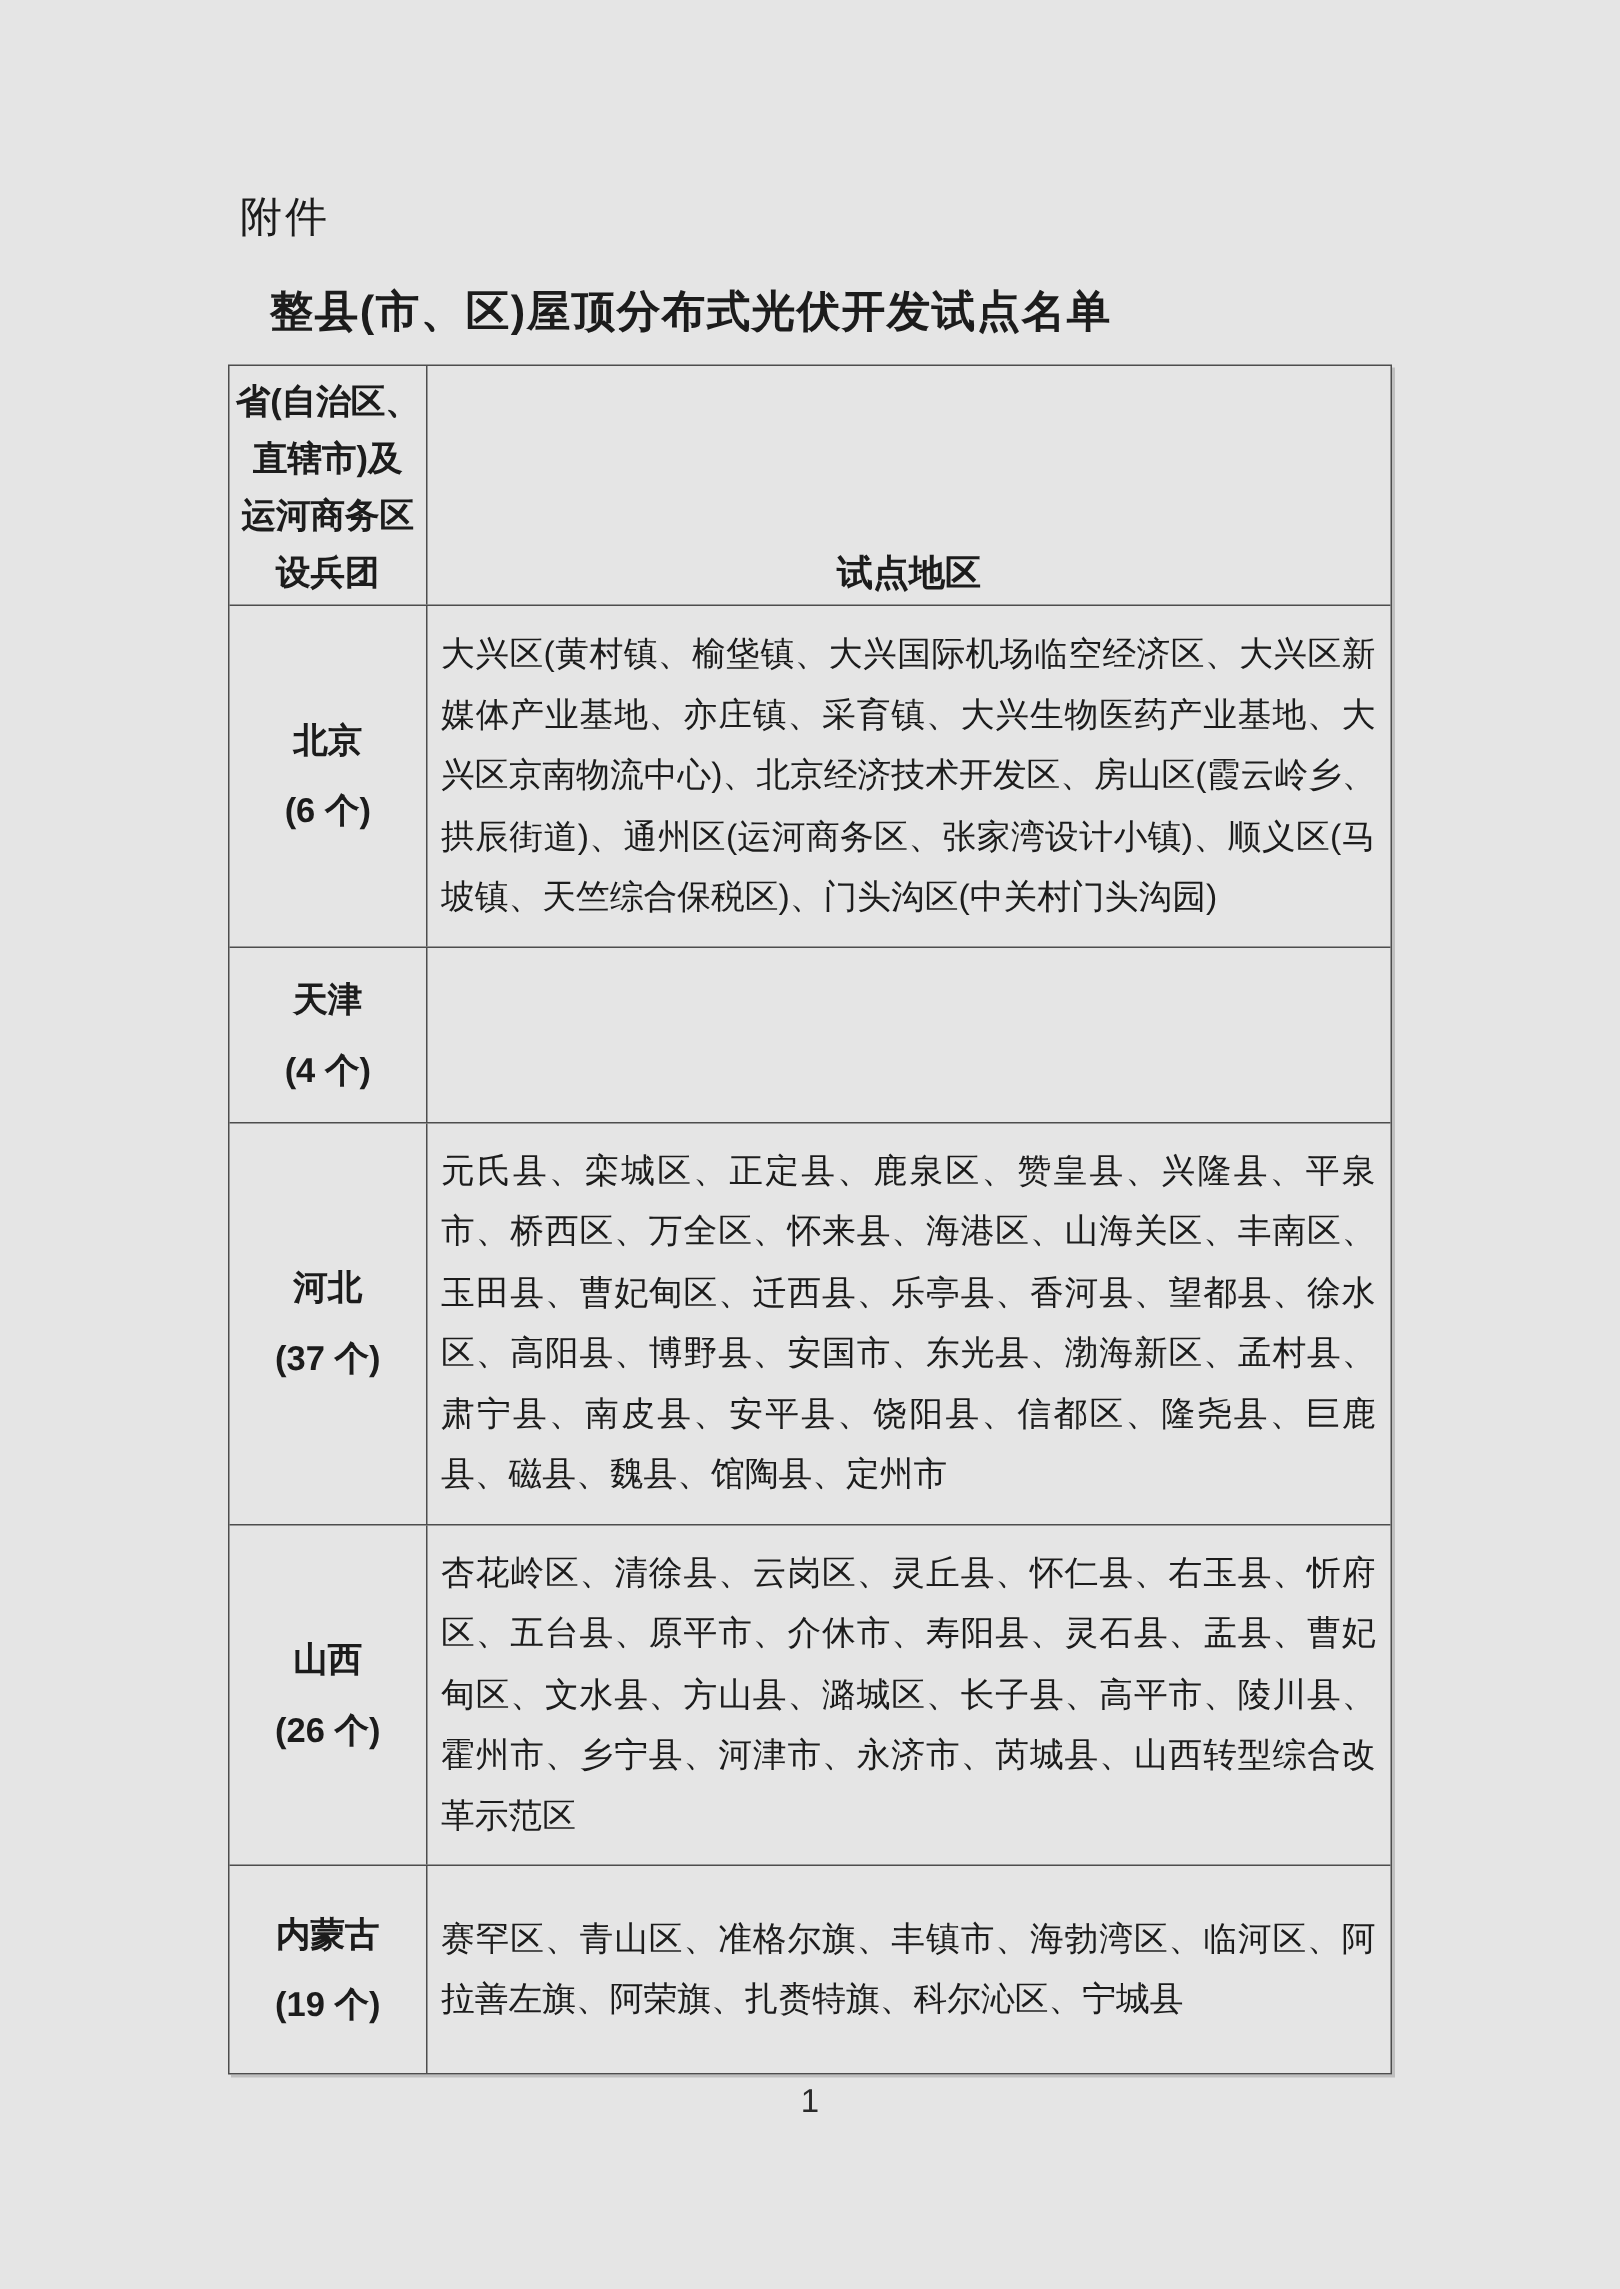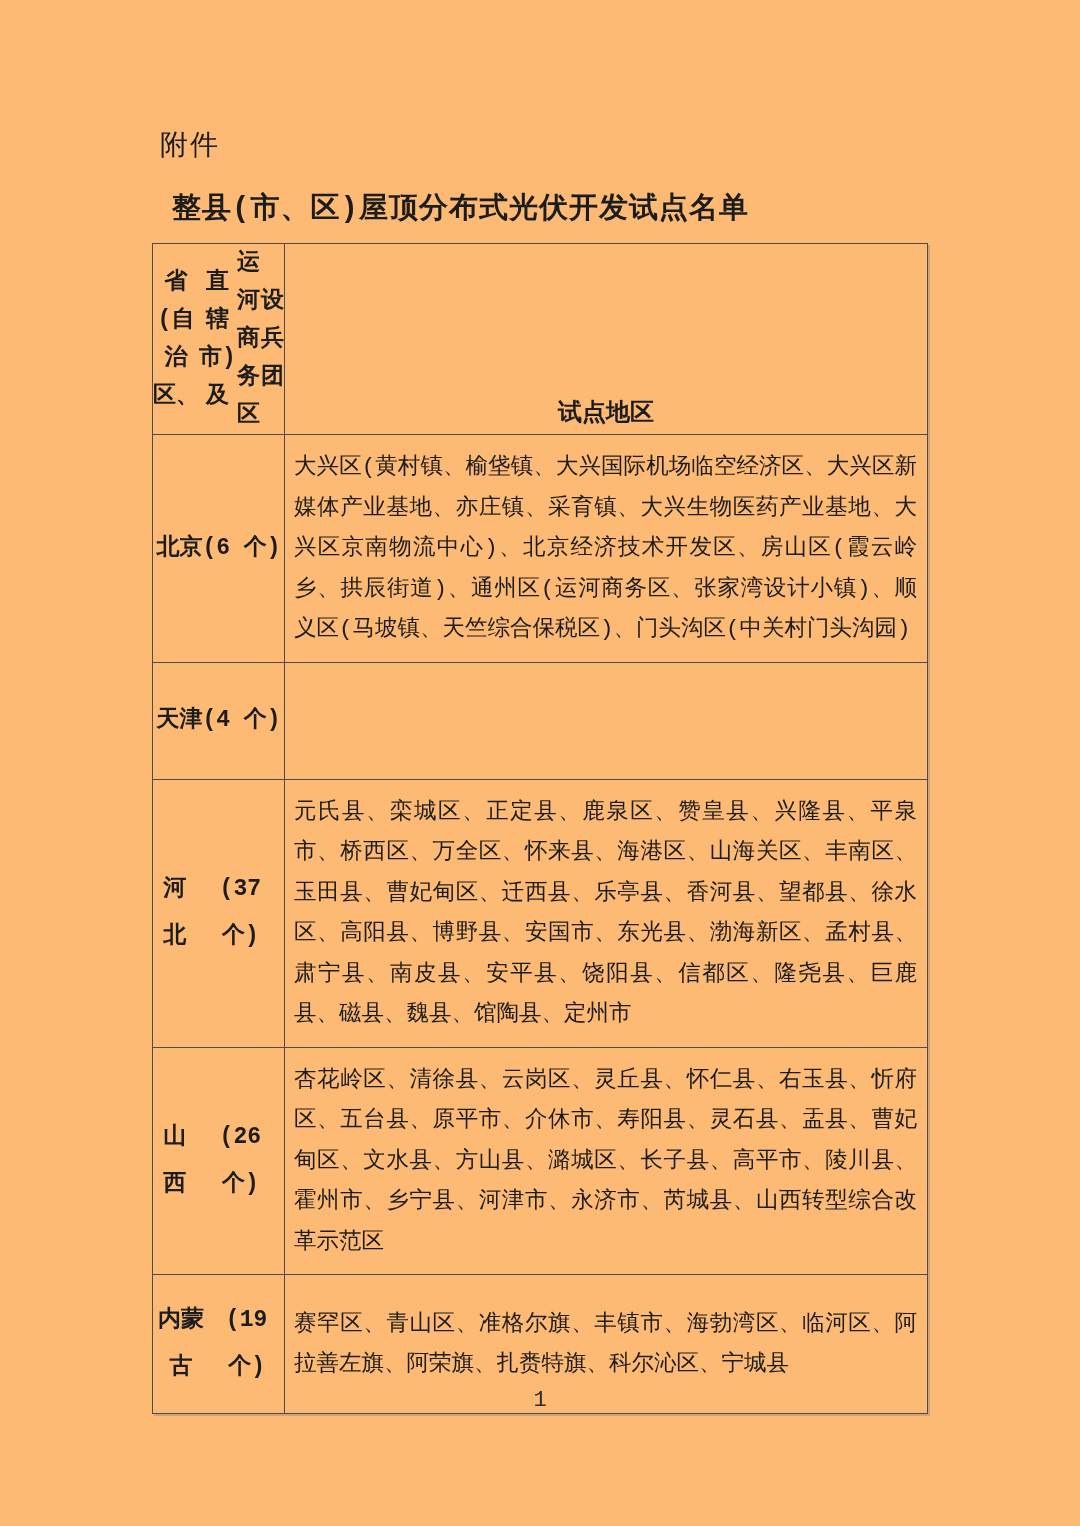--- a/index.html
+++ b/index.html
@@ -6,8 +6,8 @@
   .page {
     position:relative;
     width:1080px; height:1526px;
-    background:#fdba74;
-    font-family:Liberation Mono, monospace;
+    background:#e5e5e5;
+    font-family:Liberation Sans, sans-serif;
     color:#1c1c1c;
     overflow:hidden;
   }

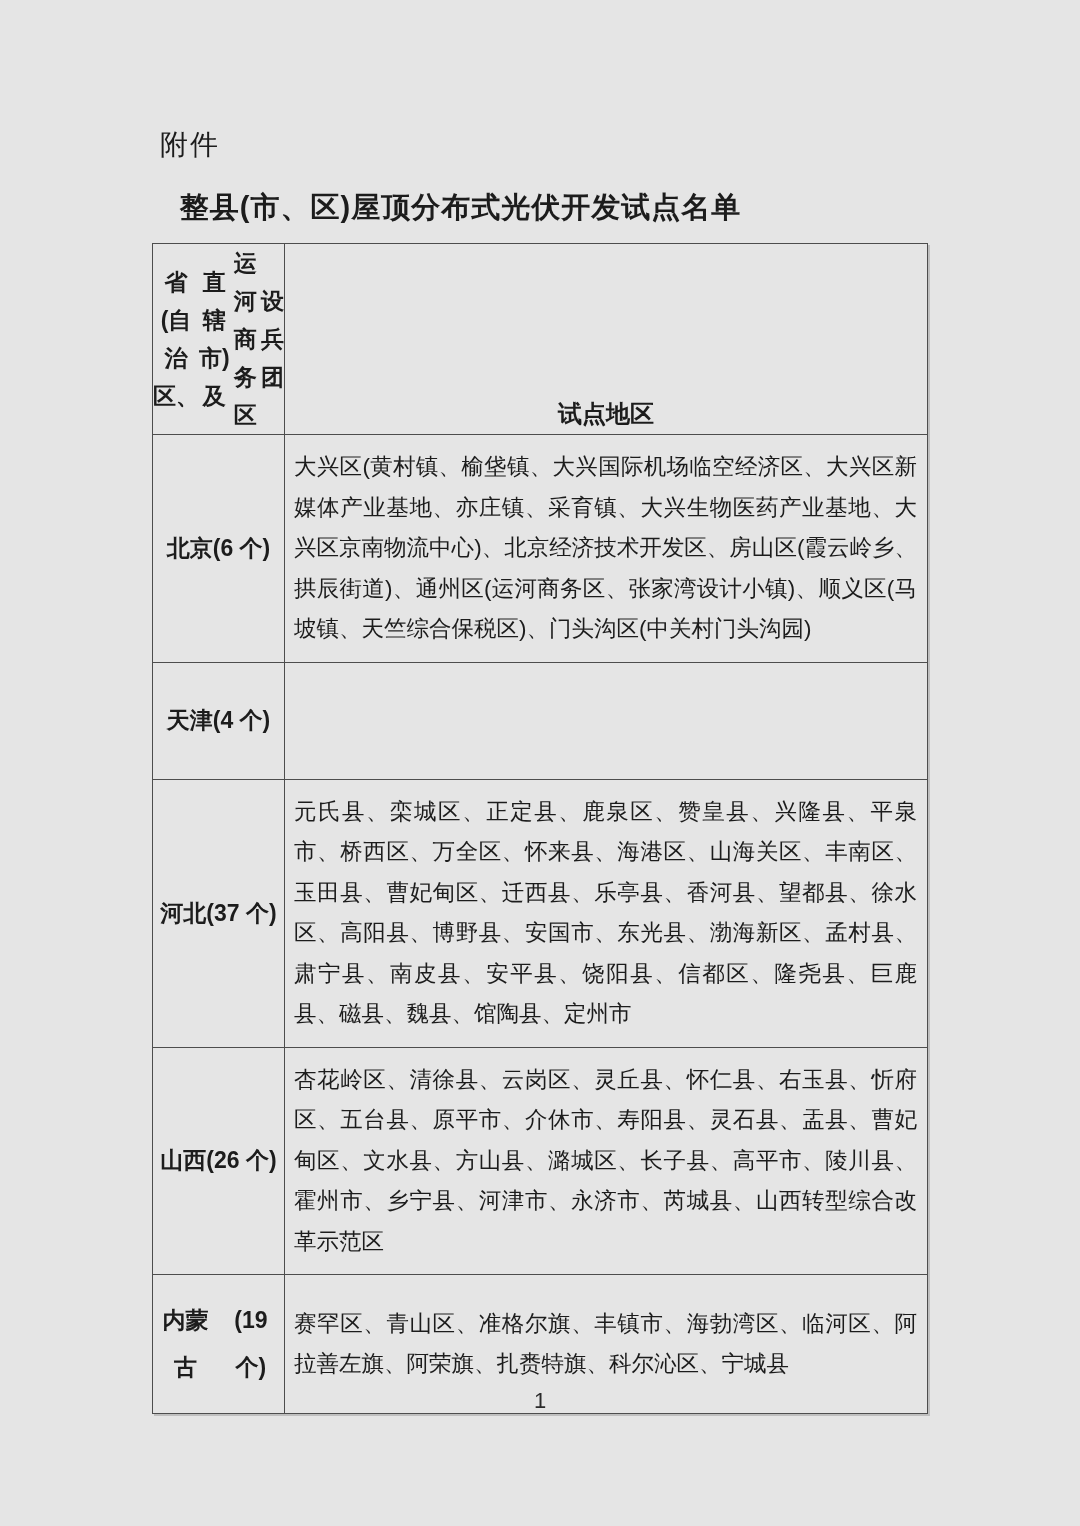--- a/index.html
+++ b/index.html
@@ -32,7 +32,7 @@
     flex:0 0 132px; width:132px;
     border-right:1px solid #4d4d4d;
     box-sizing:border-box;
-    display:flex; justify-content:center; align-items:center;
+    display:flex; flex-direction:column; justify-content:center; align-items:center;
     text-align:center;
     font-weight:700; font-size:23px; line-height:47px;
   }

